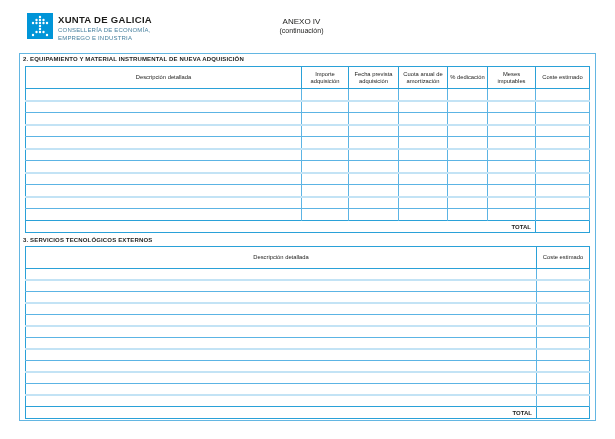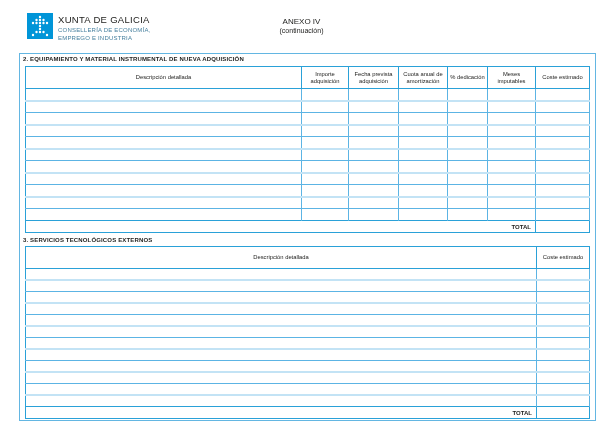--- a/index.html
+++ b/index.html
@@ -26,7 +26,7 @@
   .logo-square svg{display:block;width:26px;height:26px;}
   .brand{
     position:absolute;left:58px;top:14px;
-    font-size:9.5px;font-weight:normal;letter-spacing:.3px;color:var(--ink);
+    font-size:9.5px;font-weight:bold;letter-spacing:.3px;color:var(--ink);
     white-space:nowrap;
   }
   .dept{

